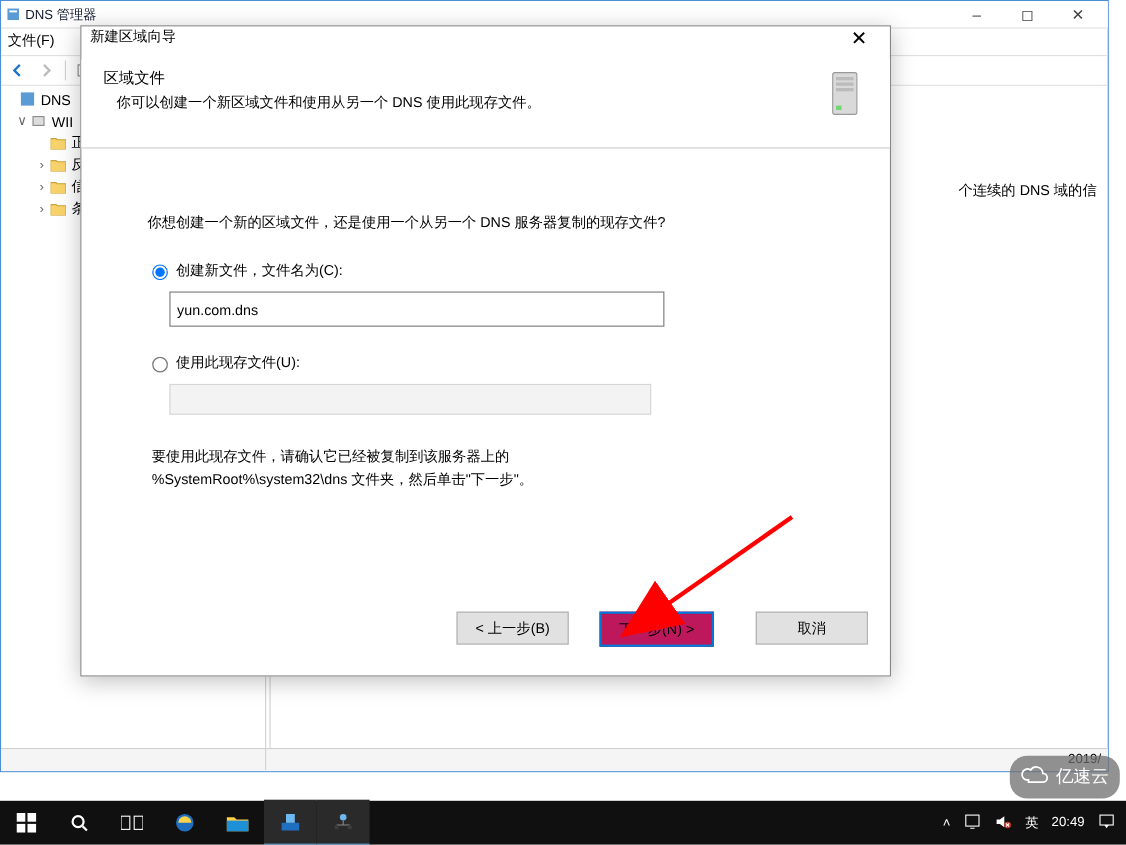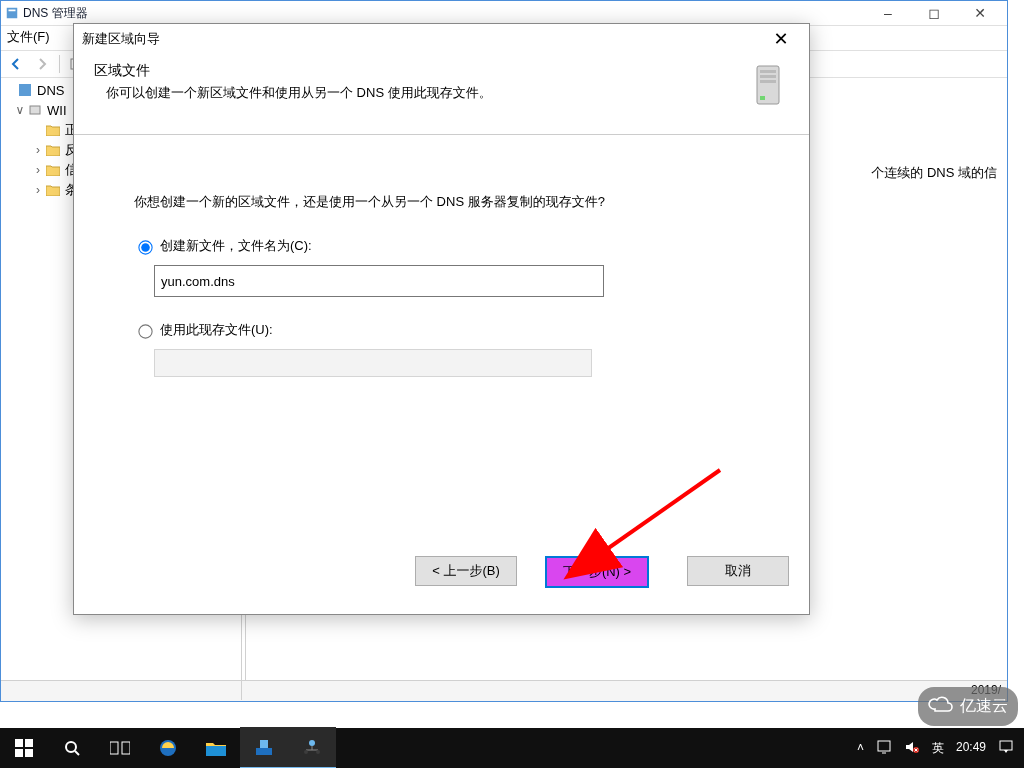--- a/index.html
+++ b/index.html
@@ -60,7 +60,7 @@
     z-index:50;
   }
   .wiz-titlebar {
-    height:30px; display:flex; align-items:center; padding:0 8px;
+    height:30px; display:flex; align-items:flex-start; padding:0 8px;
     font-size:13px;
     gap:41px;
   }

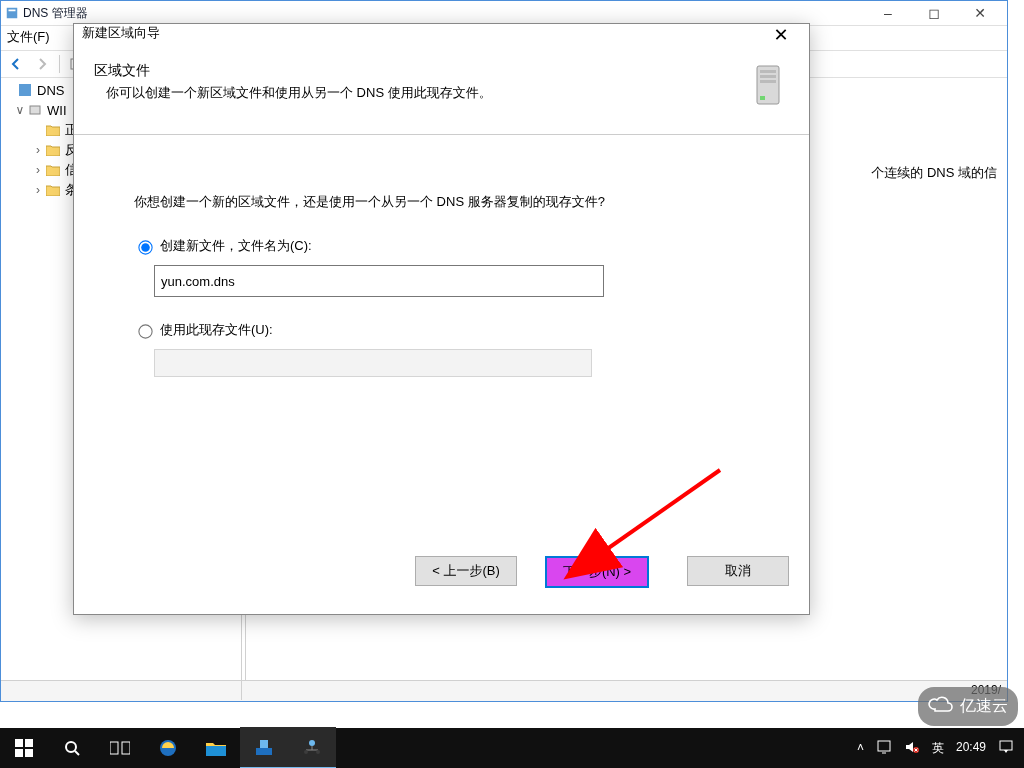--- a/index.html
+++ b/index.html
@@ -269,6 +269,10 @@
     </label>
     <div class="filename-disabled"></div>
 
+    <div class="note">
+      <div>要使用此现存文件，请确认它已经被复制到该服务器上的</div>
+      <div>%SystemRoot%\system32\dns 文件夹，然后单击"下一步"。</div>
+    </div>
   </div>
 
   <div class="wiz-footer">

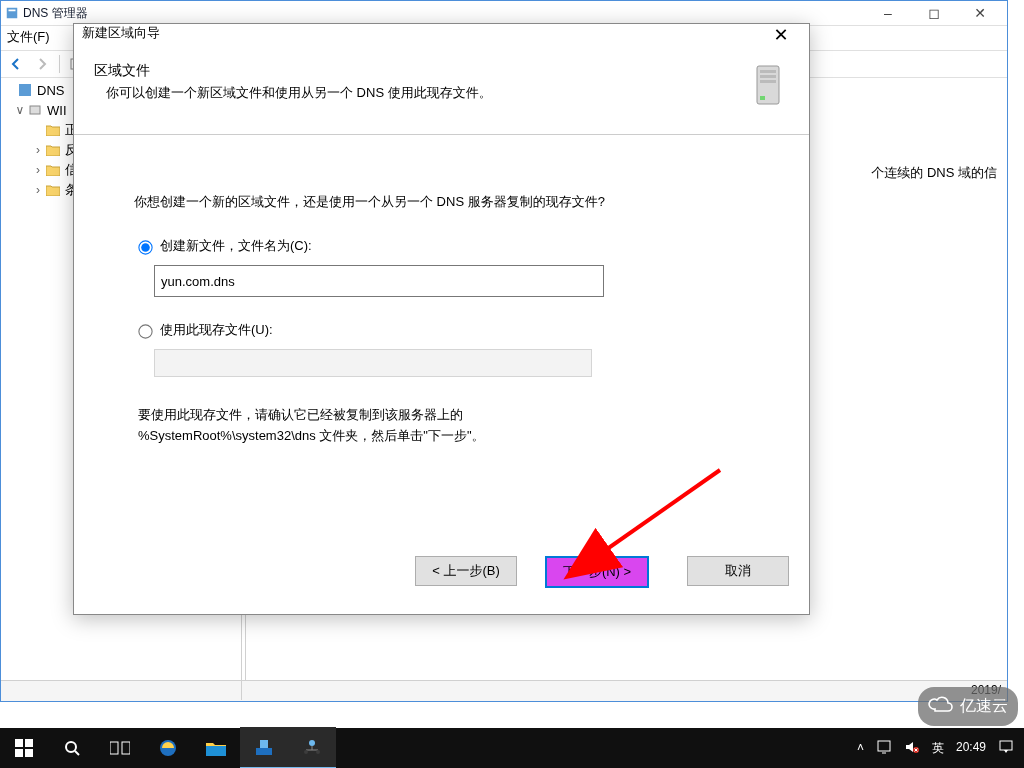--- a/index.html
+++ b/index.html
@@ -98,7 +98,7 @@
     background:#e1e1e1; border:1px solid #adadad;
     display:flex; align-items:center; justify-content:center;
   }
-  .wiz-btn.default { border:2px solid #0078d7; background:#d946ef; }
+  .wiz-btn.default { border:2px solid #0078d7; background:#be185d; }
   
   .arrow-svg { position:absolute; left:530px; top:460px; width:200px; height:130px; z-index:60; pointer-events:none; }
   

